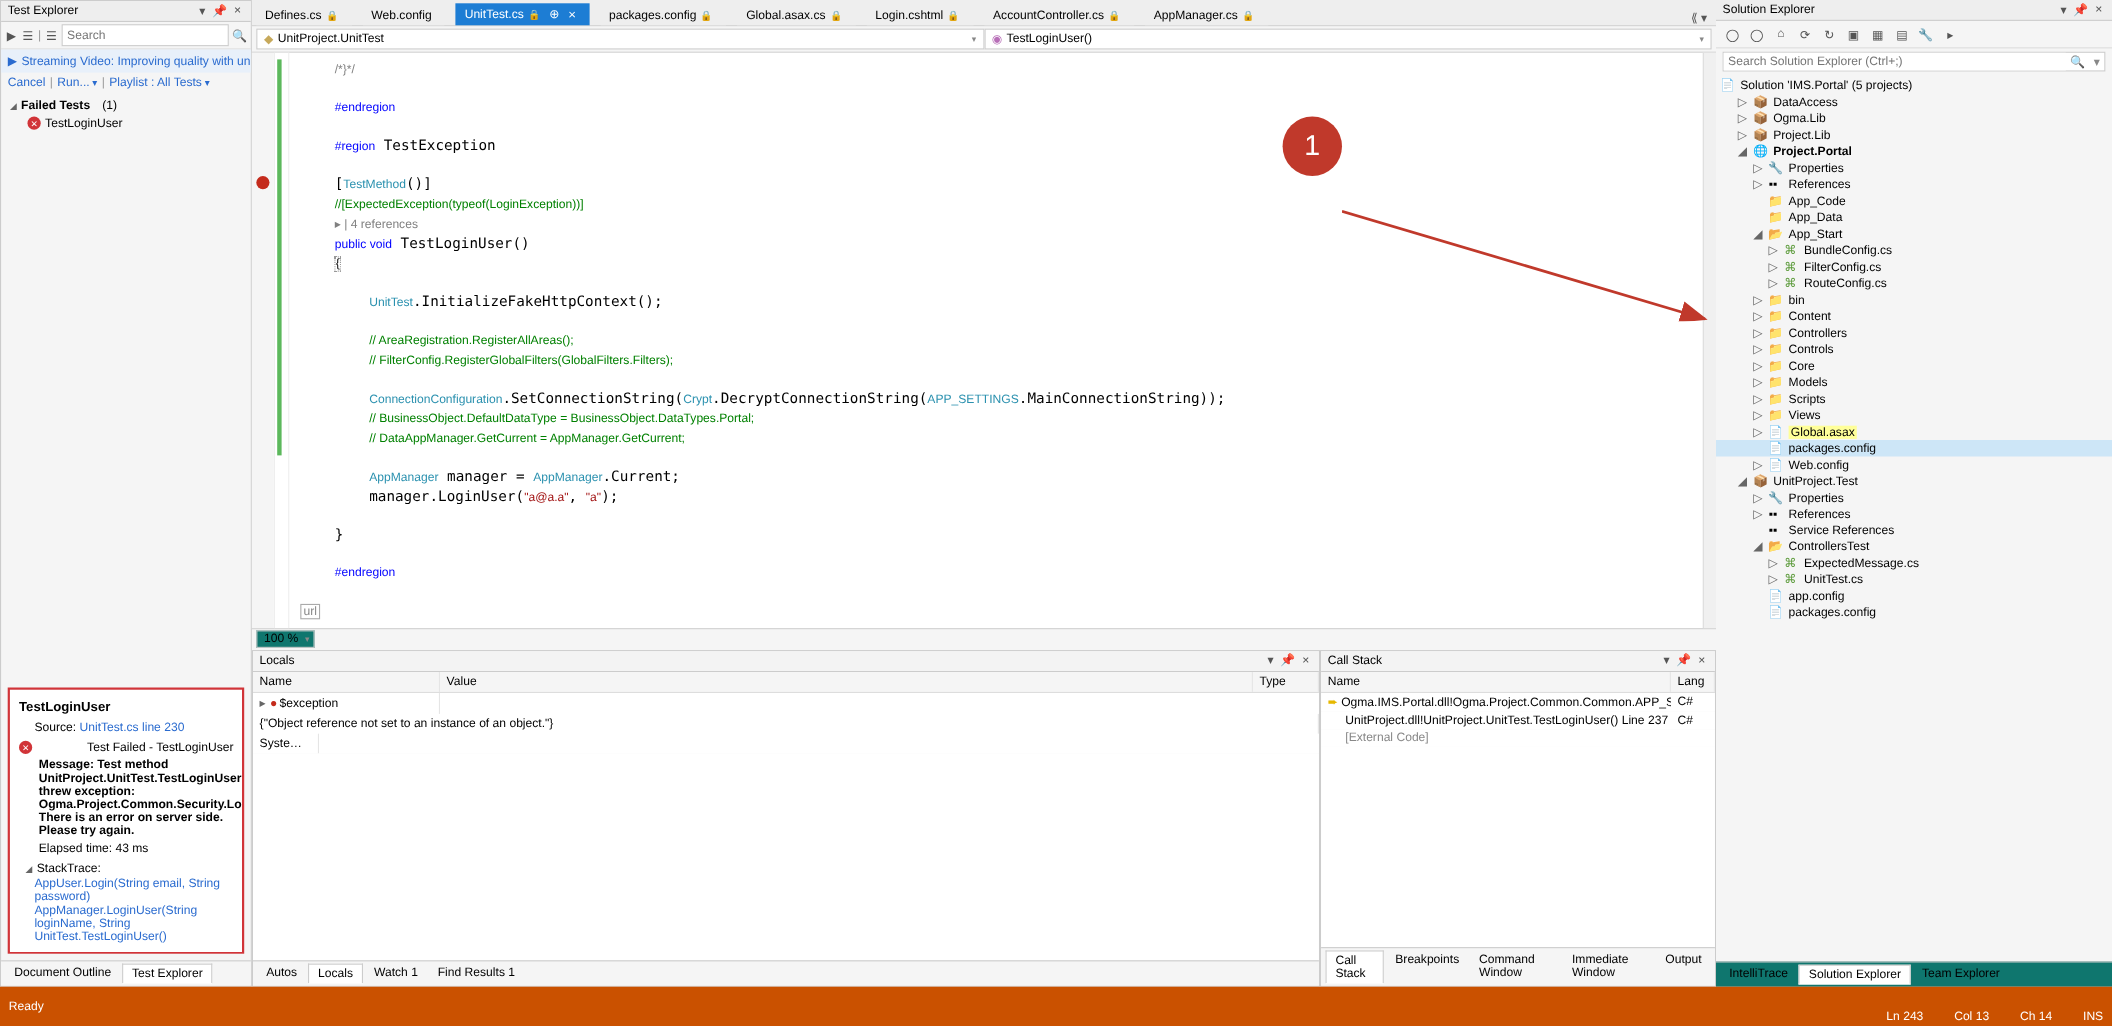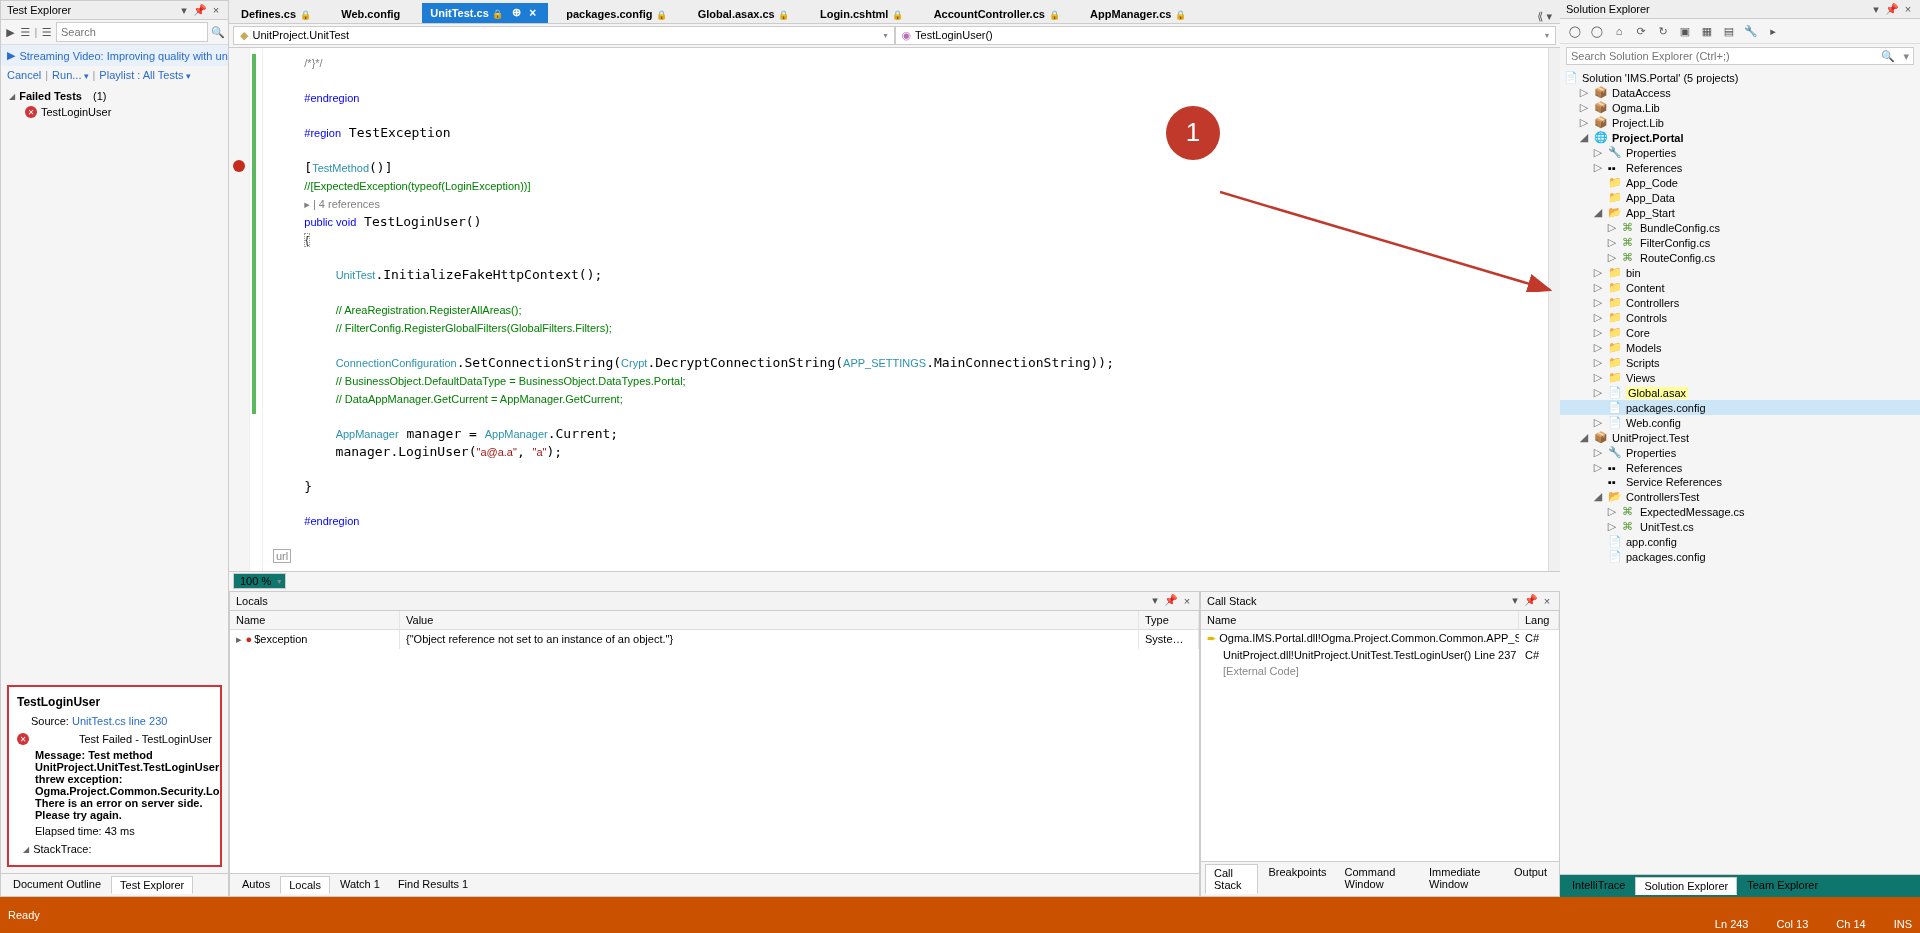--- a/index.html
+++ b/index.html
@@ -35,7 +35,7 @@
 .btab.active { background: #fff; border: 1px solid #ccc; border-bottom-color: #fff; }
 .center { flex: 1; display: flex; flex-direction: column; }
 .doc-tabs { display: flex; background: #eee; border-bottom: 1px solid #ccc; height: 24px; align-items: flex-end; gap: 10px; padding: 0 4px; }
-.dtab { padding: 3px 12px 3px 8px; background: #eee; display: flex; align-items: center; gap: 4px; font-size: 11px; font-weight: bold; }
+.dtab { padding: 3px 12px 3px 8px; background: #eee; display: flex; align-items: center; gap: 4px; font-size: 11px; }
 .dtab.active { background: #1d7dd4; color: #fff; }
 .dtab .lock::before { content: "🔒"; font-size: 9px; color: #888; }
 .dtab.active .lock::before { color: #cde; }

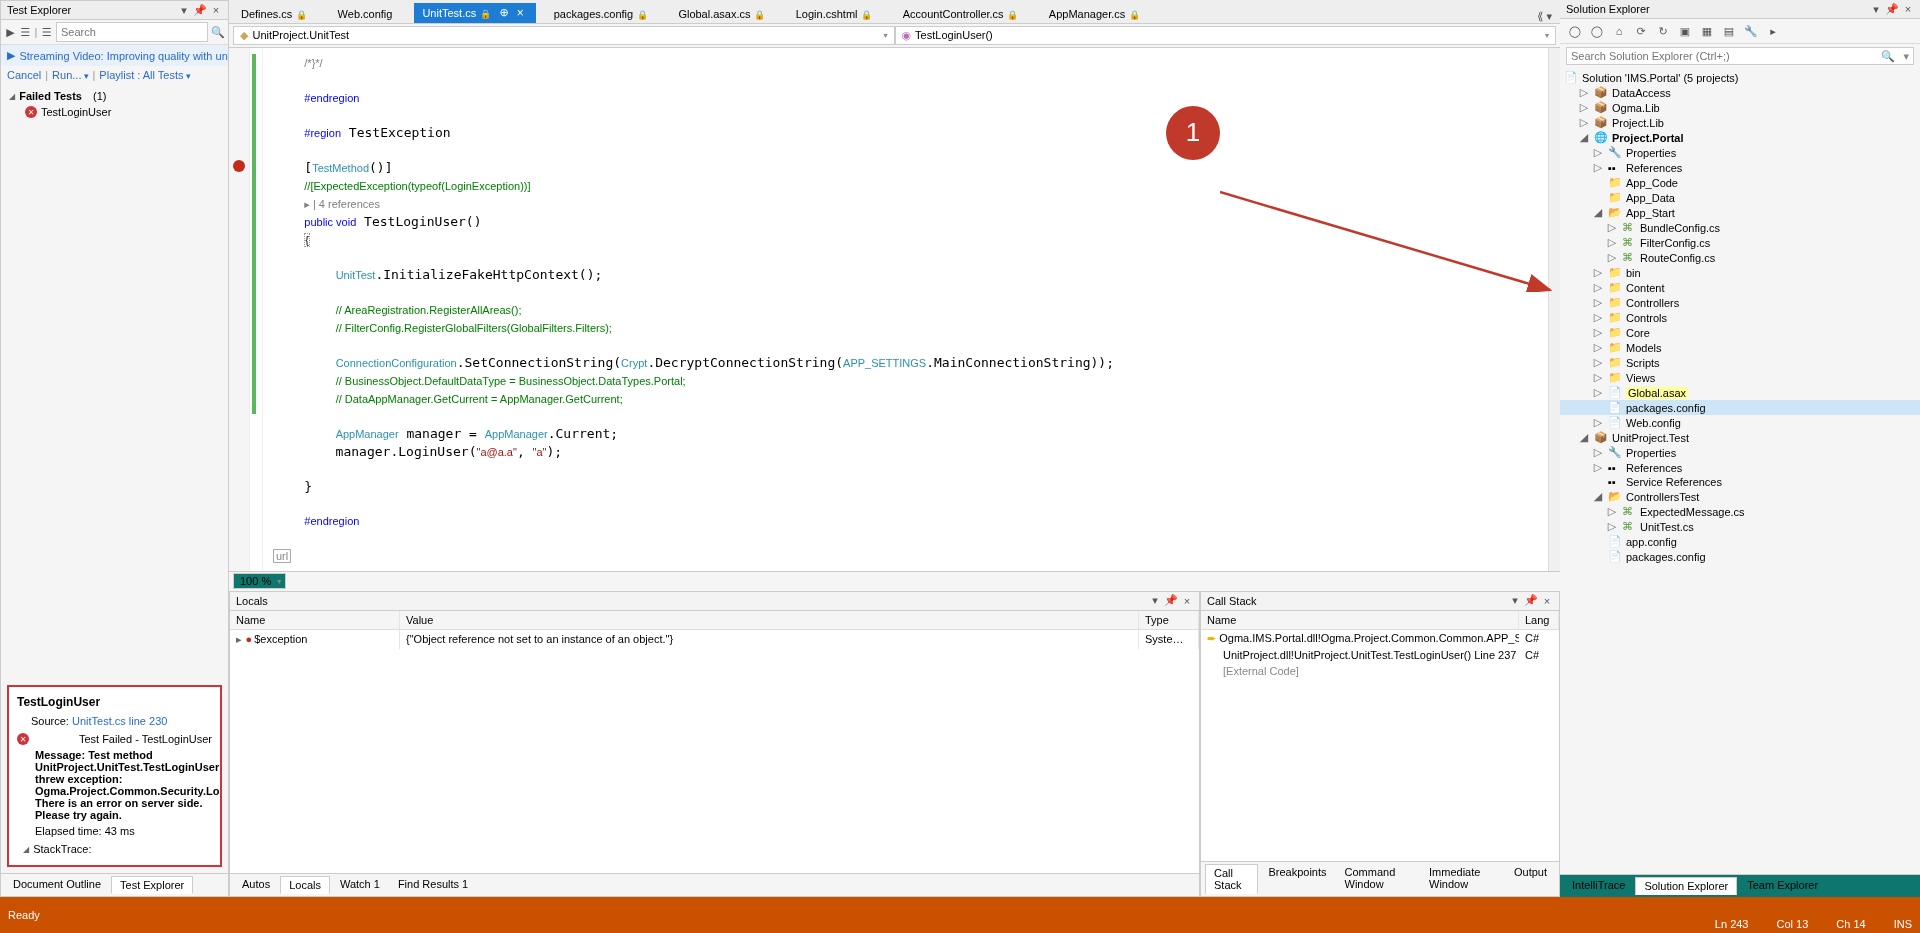--- a/index.html
+++ b/index.html
@@ -70,7 +70,7 @@
 .c-name { width: 170px; }
 .c-value { flex: 1; }
 .c-type { width: 60px; }
-.grid-row { display: flex; background: #fff; }
+.grid-row { display: flex; background: #fff; flex-direction: column; }
 .expand::before { content: "▸"; color: #666; margin-right: 4px; }
 .err-icon::before { content: "●"; color: #c42b1c; margin-right: 2px; }
 .cs-name { flex: 1; }

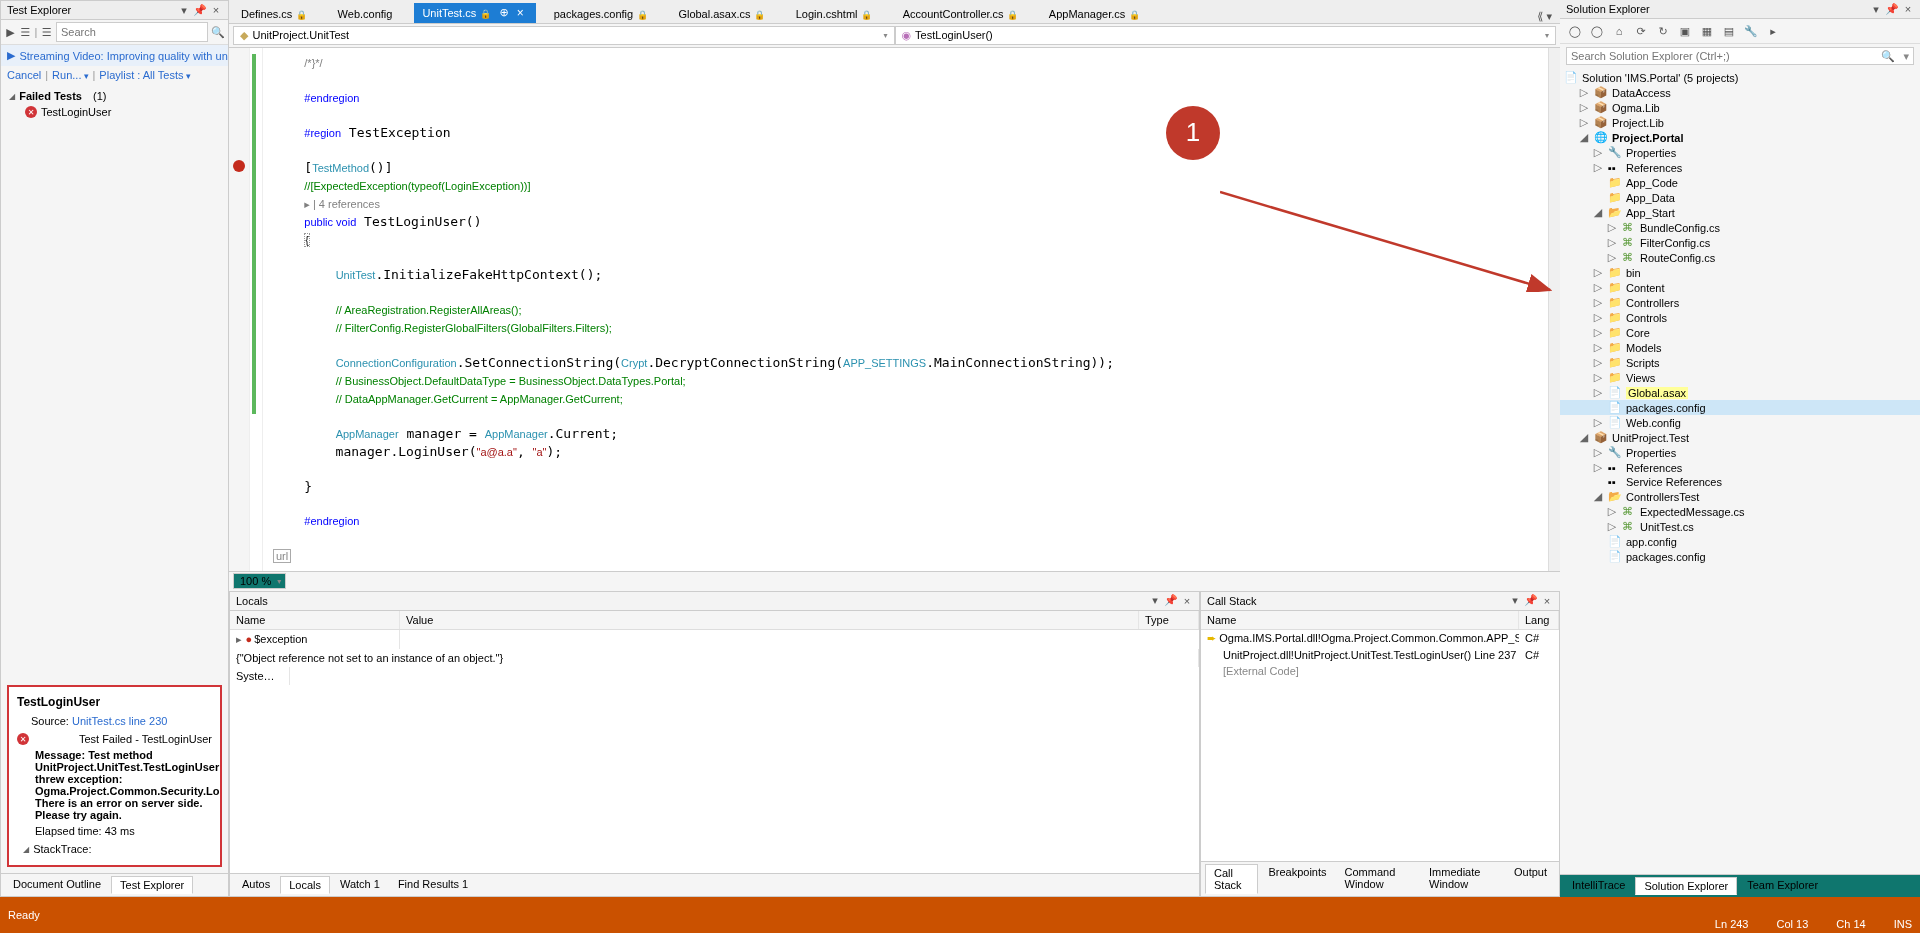--- a/index.html
+++ b/index.html
@@ -159,6 +159,11 @@
       <div class="te-group" style="font-weight:normal;margin-top:4px">
           <span>StackTrace:</span>
         </div>
+      <div class="stack-block">
+        <a>AppUser.Login(String email, String password)</a>
+        <a>AppManager.LoginUser(String loginName, String</a>
+        <a>UnitTest.TestLoginUser()</a>
+      </div>
     </div>
     <div class="bottom-tabs">
       <div class="btab">Document Outline</div>

